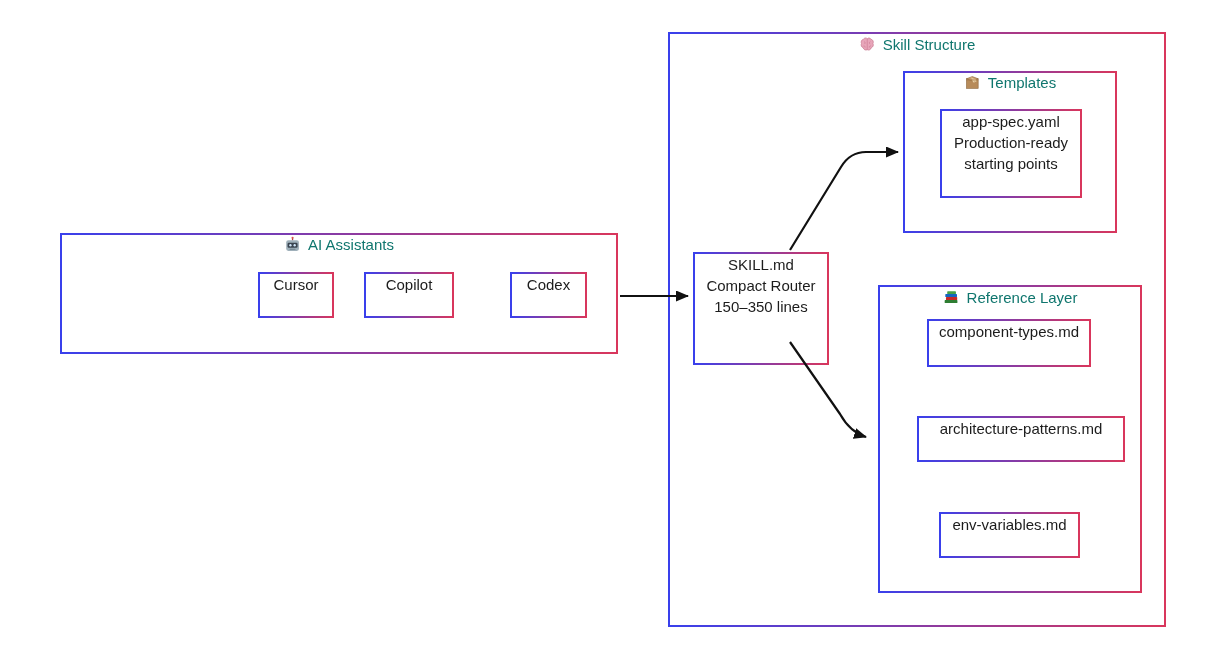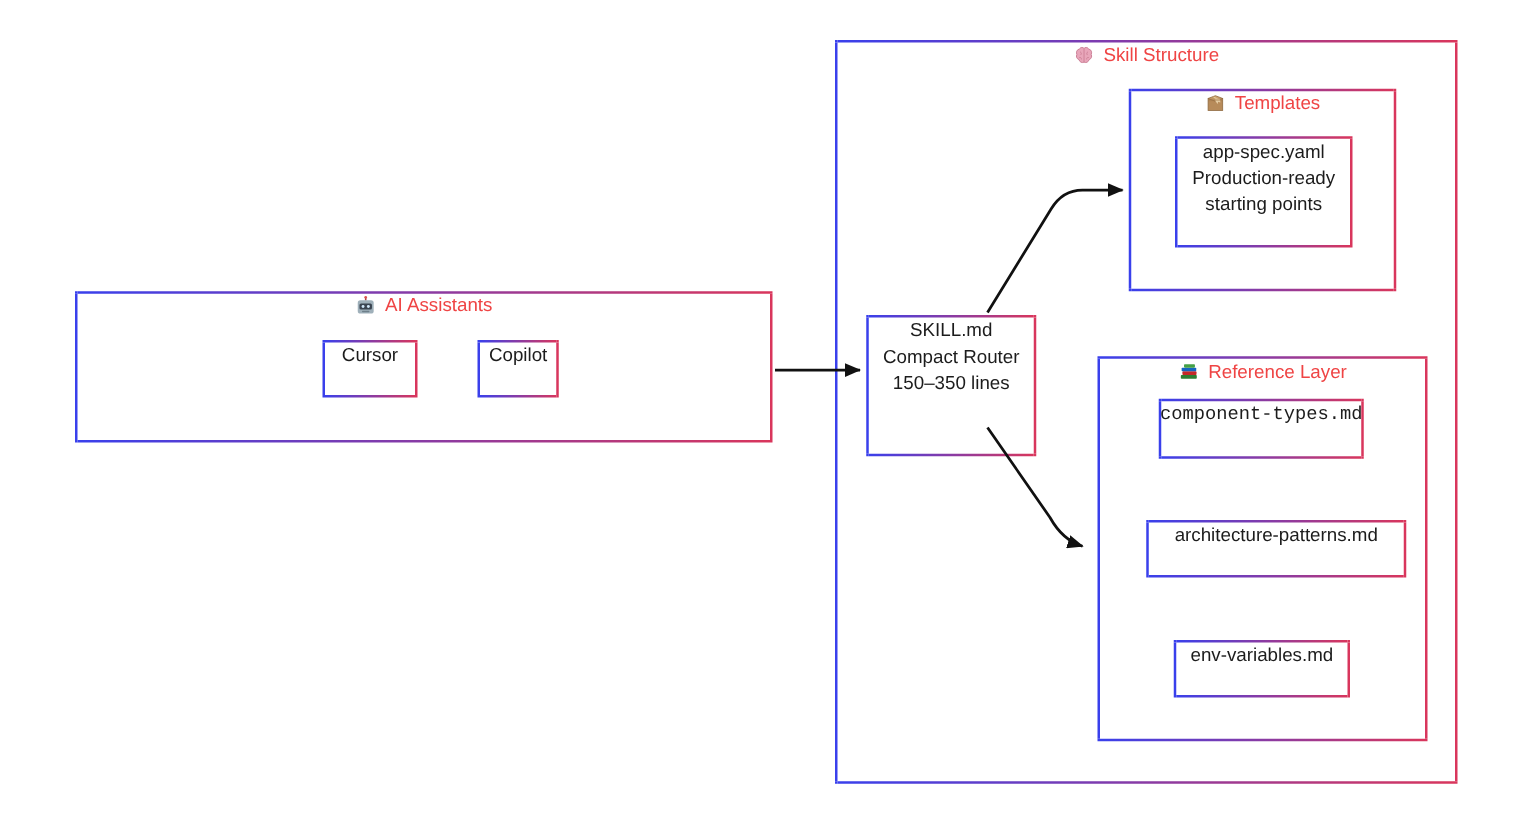--- a/index.html
+++ b/index.html
@@ -26,7 +26,7 @@
   .group-title {
     position:absolute; transform:translateX(-50%);
     display:flex; align-items:center; gap:7px;
-    font-size:15px; color:#ef4444; white-space:nowrap;
+    font-size:15px; color:#0f766e; white-space:nowrap;
   }
   .icon { width:17px; height:17px; display:inline-block; flex:0 0 auto; }
   .arrow-layer { position:absolute; left:0; top:0; pointer-events:none; }

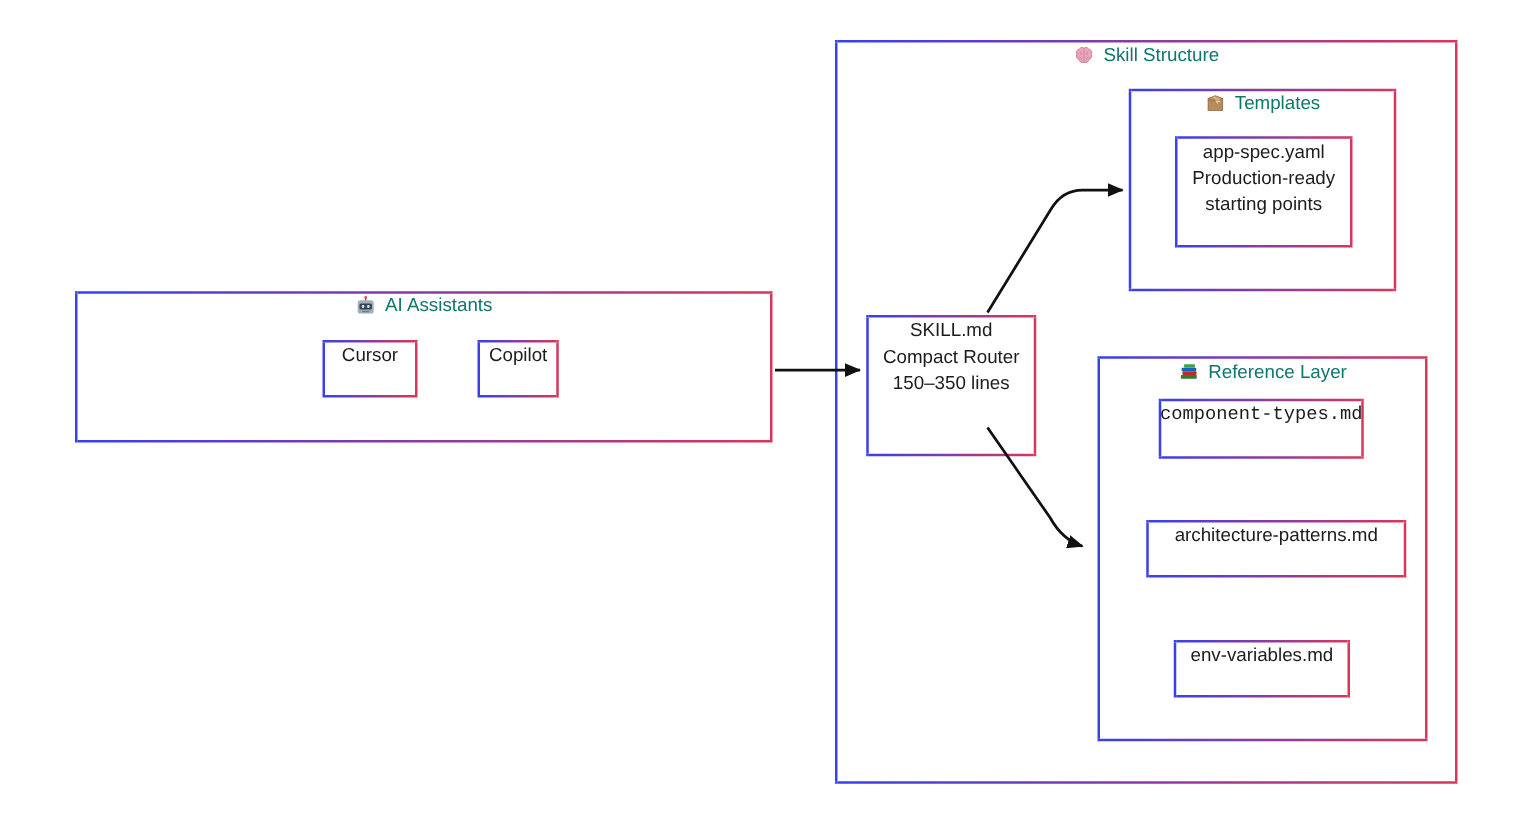--- a/index.html
+++ b/index.html
@@ -96,7 +96,7 @@
   <div class="node" style="left:258px; top:272px; width:76px; height:46px;">
     <span>Cursor</span>
   </div>
-  <div class="node" style="left:382px; top:272px; width:65px; height:46px;">
+  <div class="node" style="left:364px; top:272px; width:90px; height:46px;">
     <span>Copilot</span>
   </div>
 

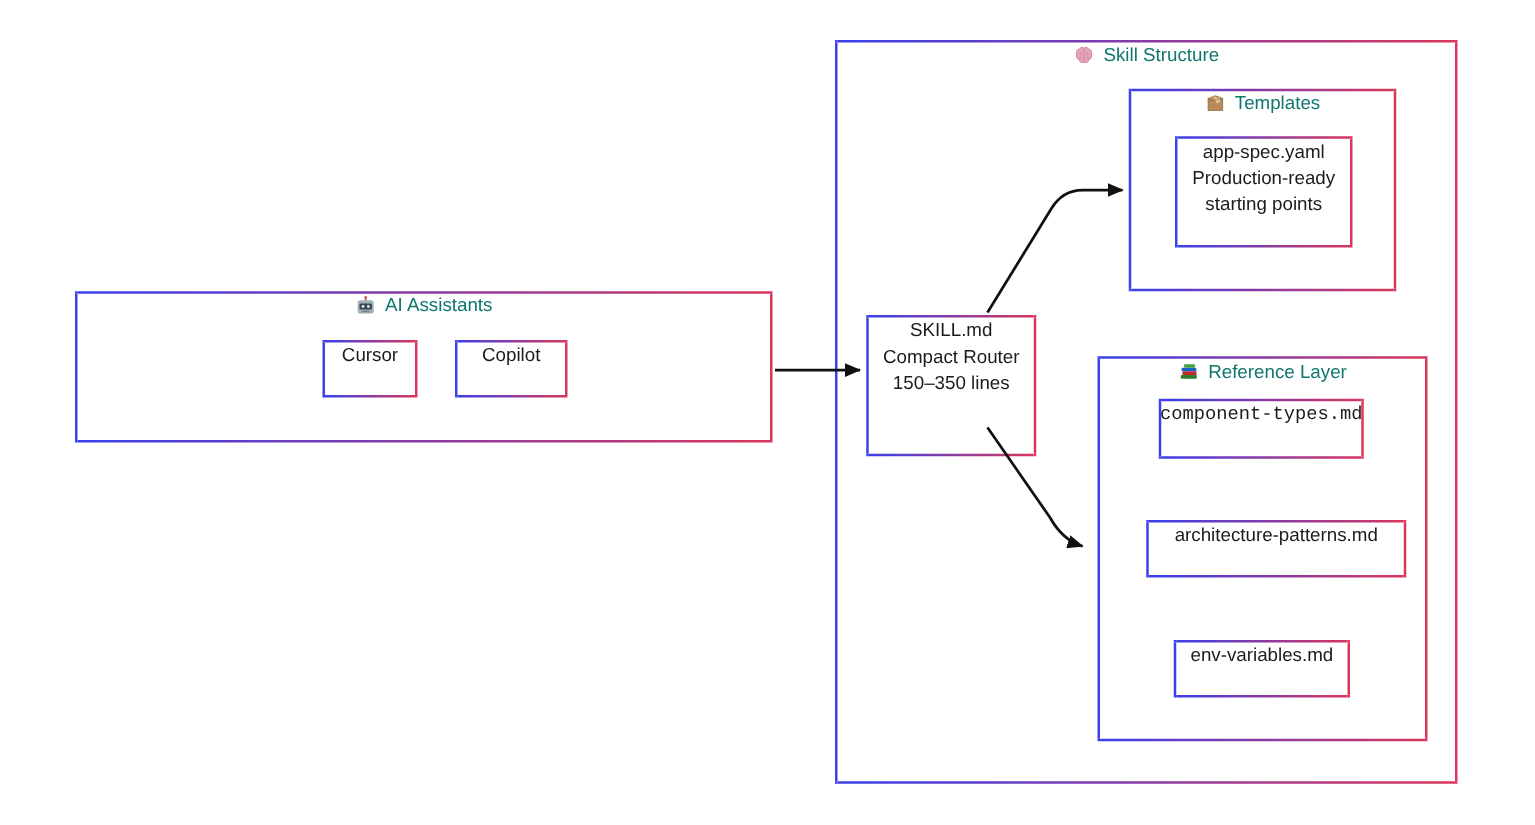--- a/index.html
+++ b/index.html
@@ -99,6 +99,9 @@
   <div class="node" style="left:364px; top:272px; width:90px; height:46px;">
     <span>Copilot</span>
   </div>
+  <div class="node" style="left:510px; top:272px; width:77px; height:46px;">
+    <span>Codex</span>
+  </div>
 
   <div class="node" style="left:693px; top:252px; width:136px; height:113px;">
     <span>SKILL.md</span>

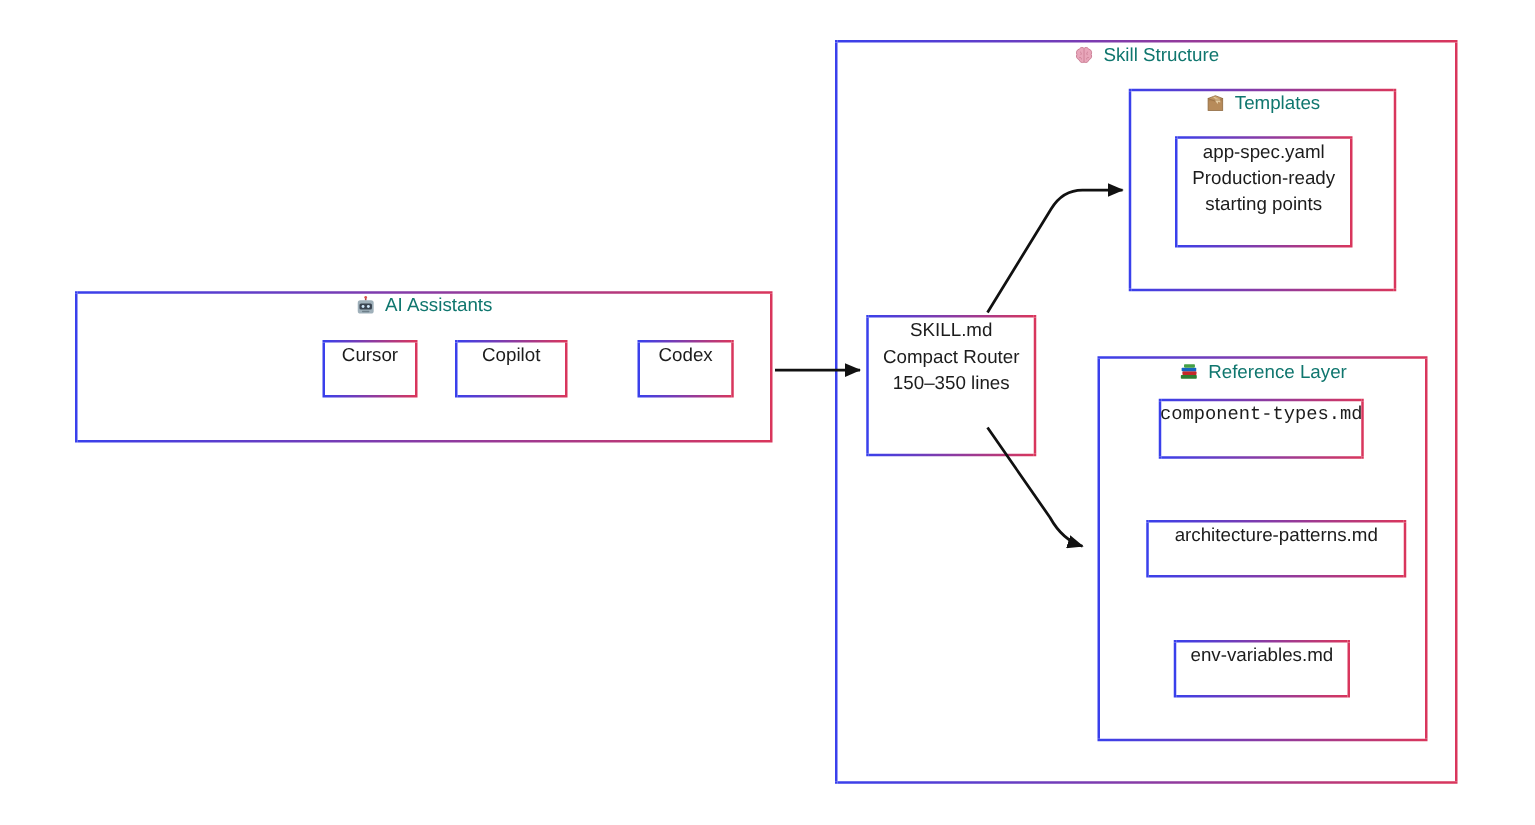--- a/index.html
+++ b/index.html
@@ -115,7 +115,7 @@
     <span>starting points</span>
   </div>
 
-  <div class="node" style="left:927px; top:319px; width:164px; height:48px;font-family:Liberation Mono, monospace;">
+  <div class="node" style="left:927px; top:319px; width:164px; height:48px;">
     <span>component-types.md</span>
   </div>
   <div class="node" style="left:917px; top:416px; width:208px; height:46px;">

